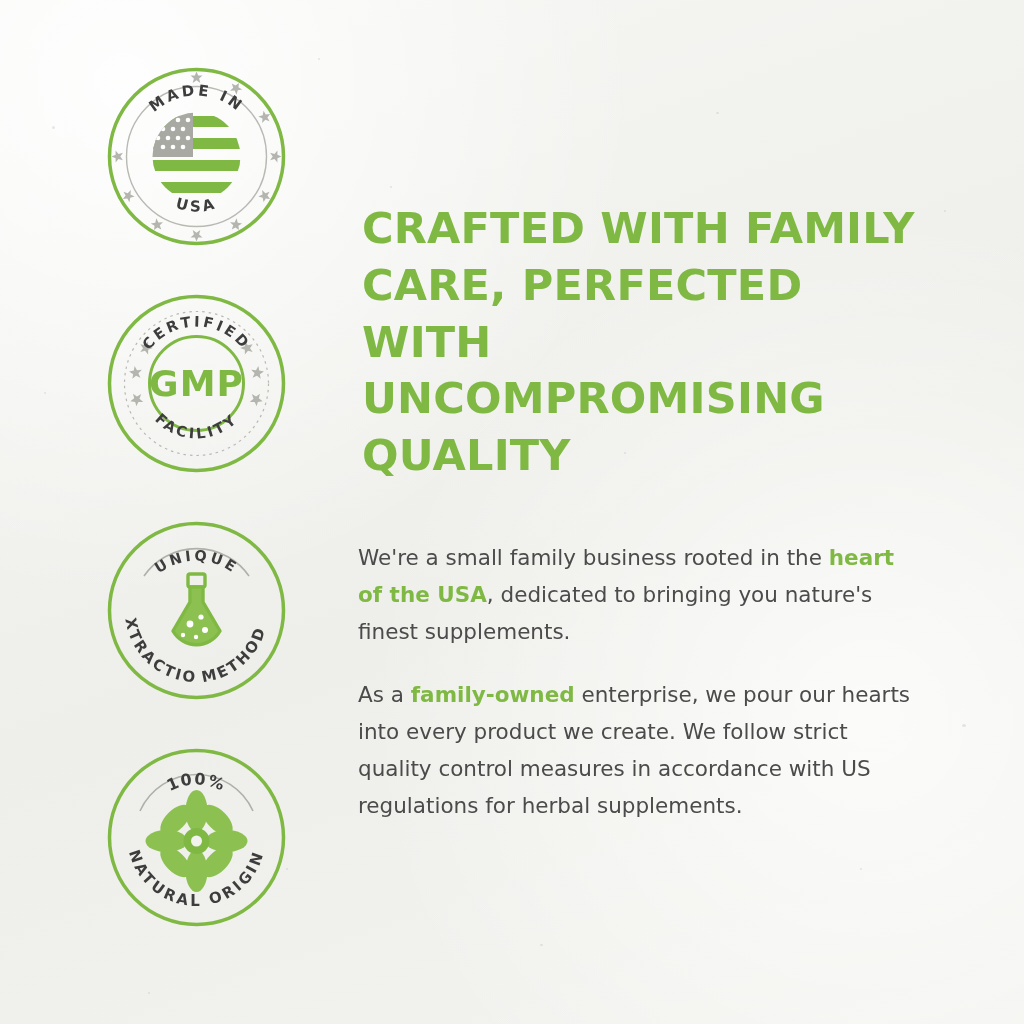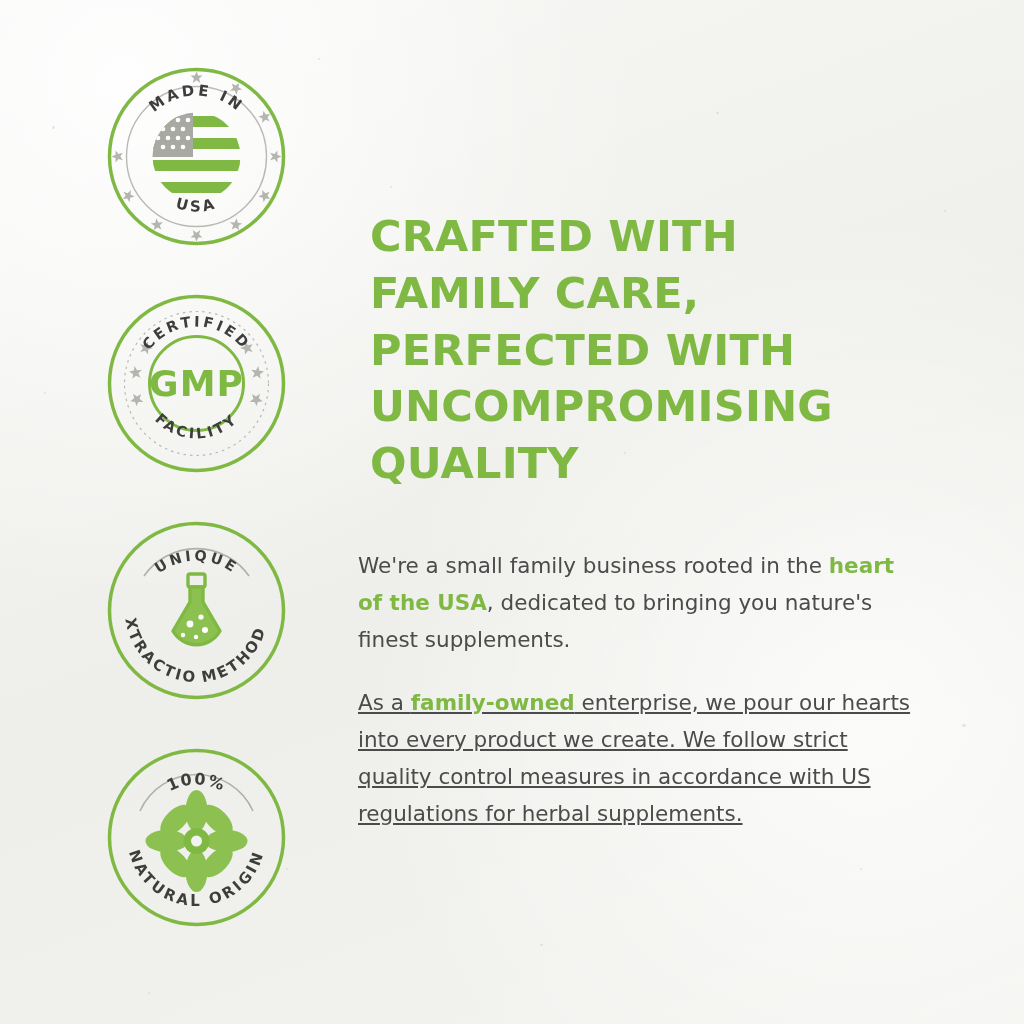--- a/index.html
+++ b/index.html
@@ -65,7 +65,7 @@
     width: 566px;
   }
   h1.headline {
-    margin: 12px;
+    margin: 4px;
     color: #7fb943;
     font-family: "DejaVu Sans", sans-serif;
     font-weight: 700;

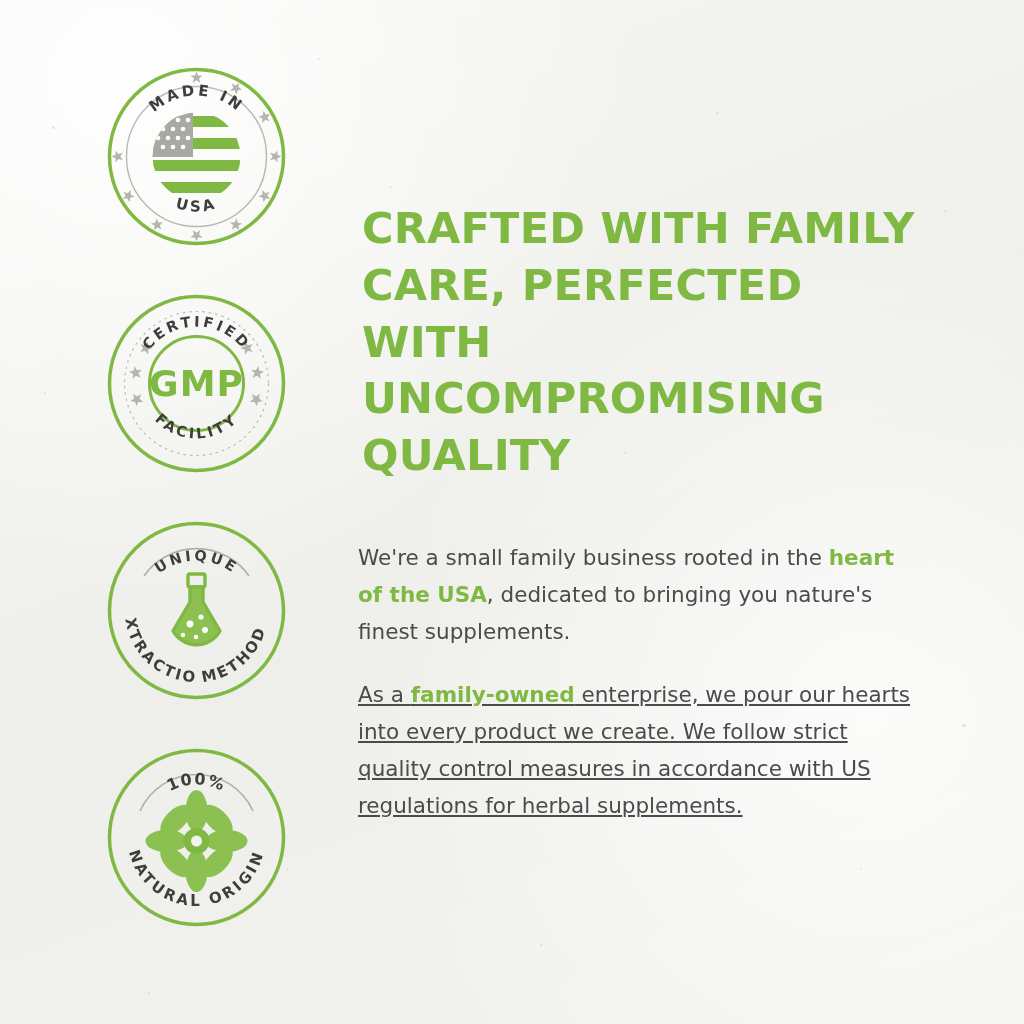--- a/index.html
+++ b/index.html
@@ -84,7 +84,7 @@
   .body-copy p {
     margin: 0 0 26px 0;
   }
-  .body-copy p:last-child { margin-bottom: 0; text-decoration: underline; }
+  .body-copy p:last-child { margin-bottom: 0; }
   .hl {
     color: #7fb943;
     font-weight: 700;

